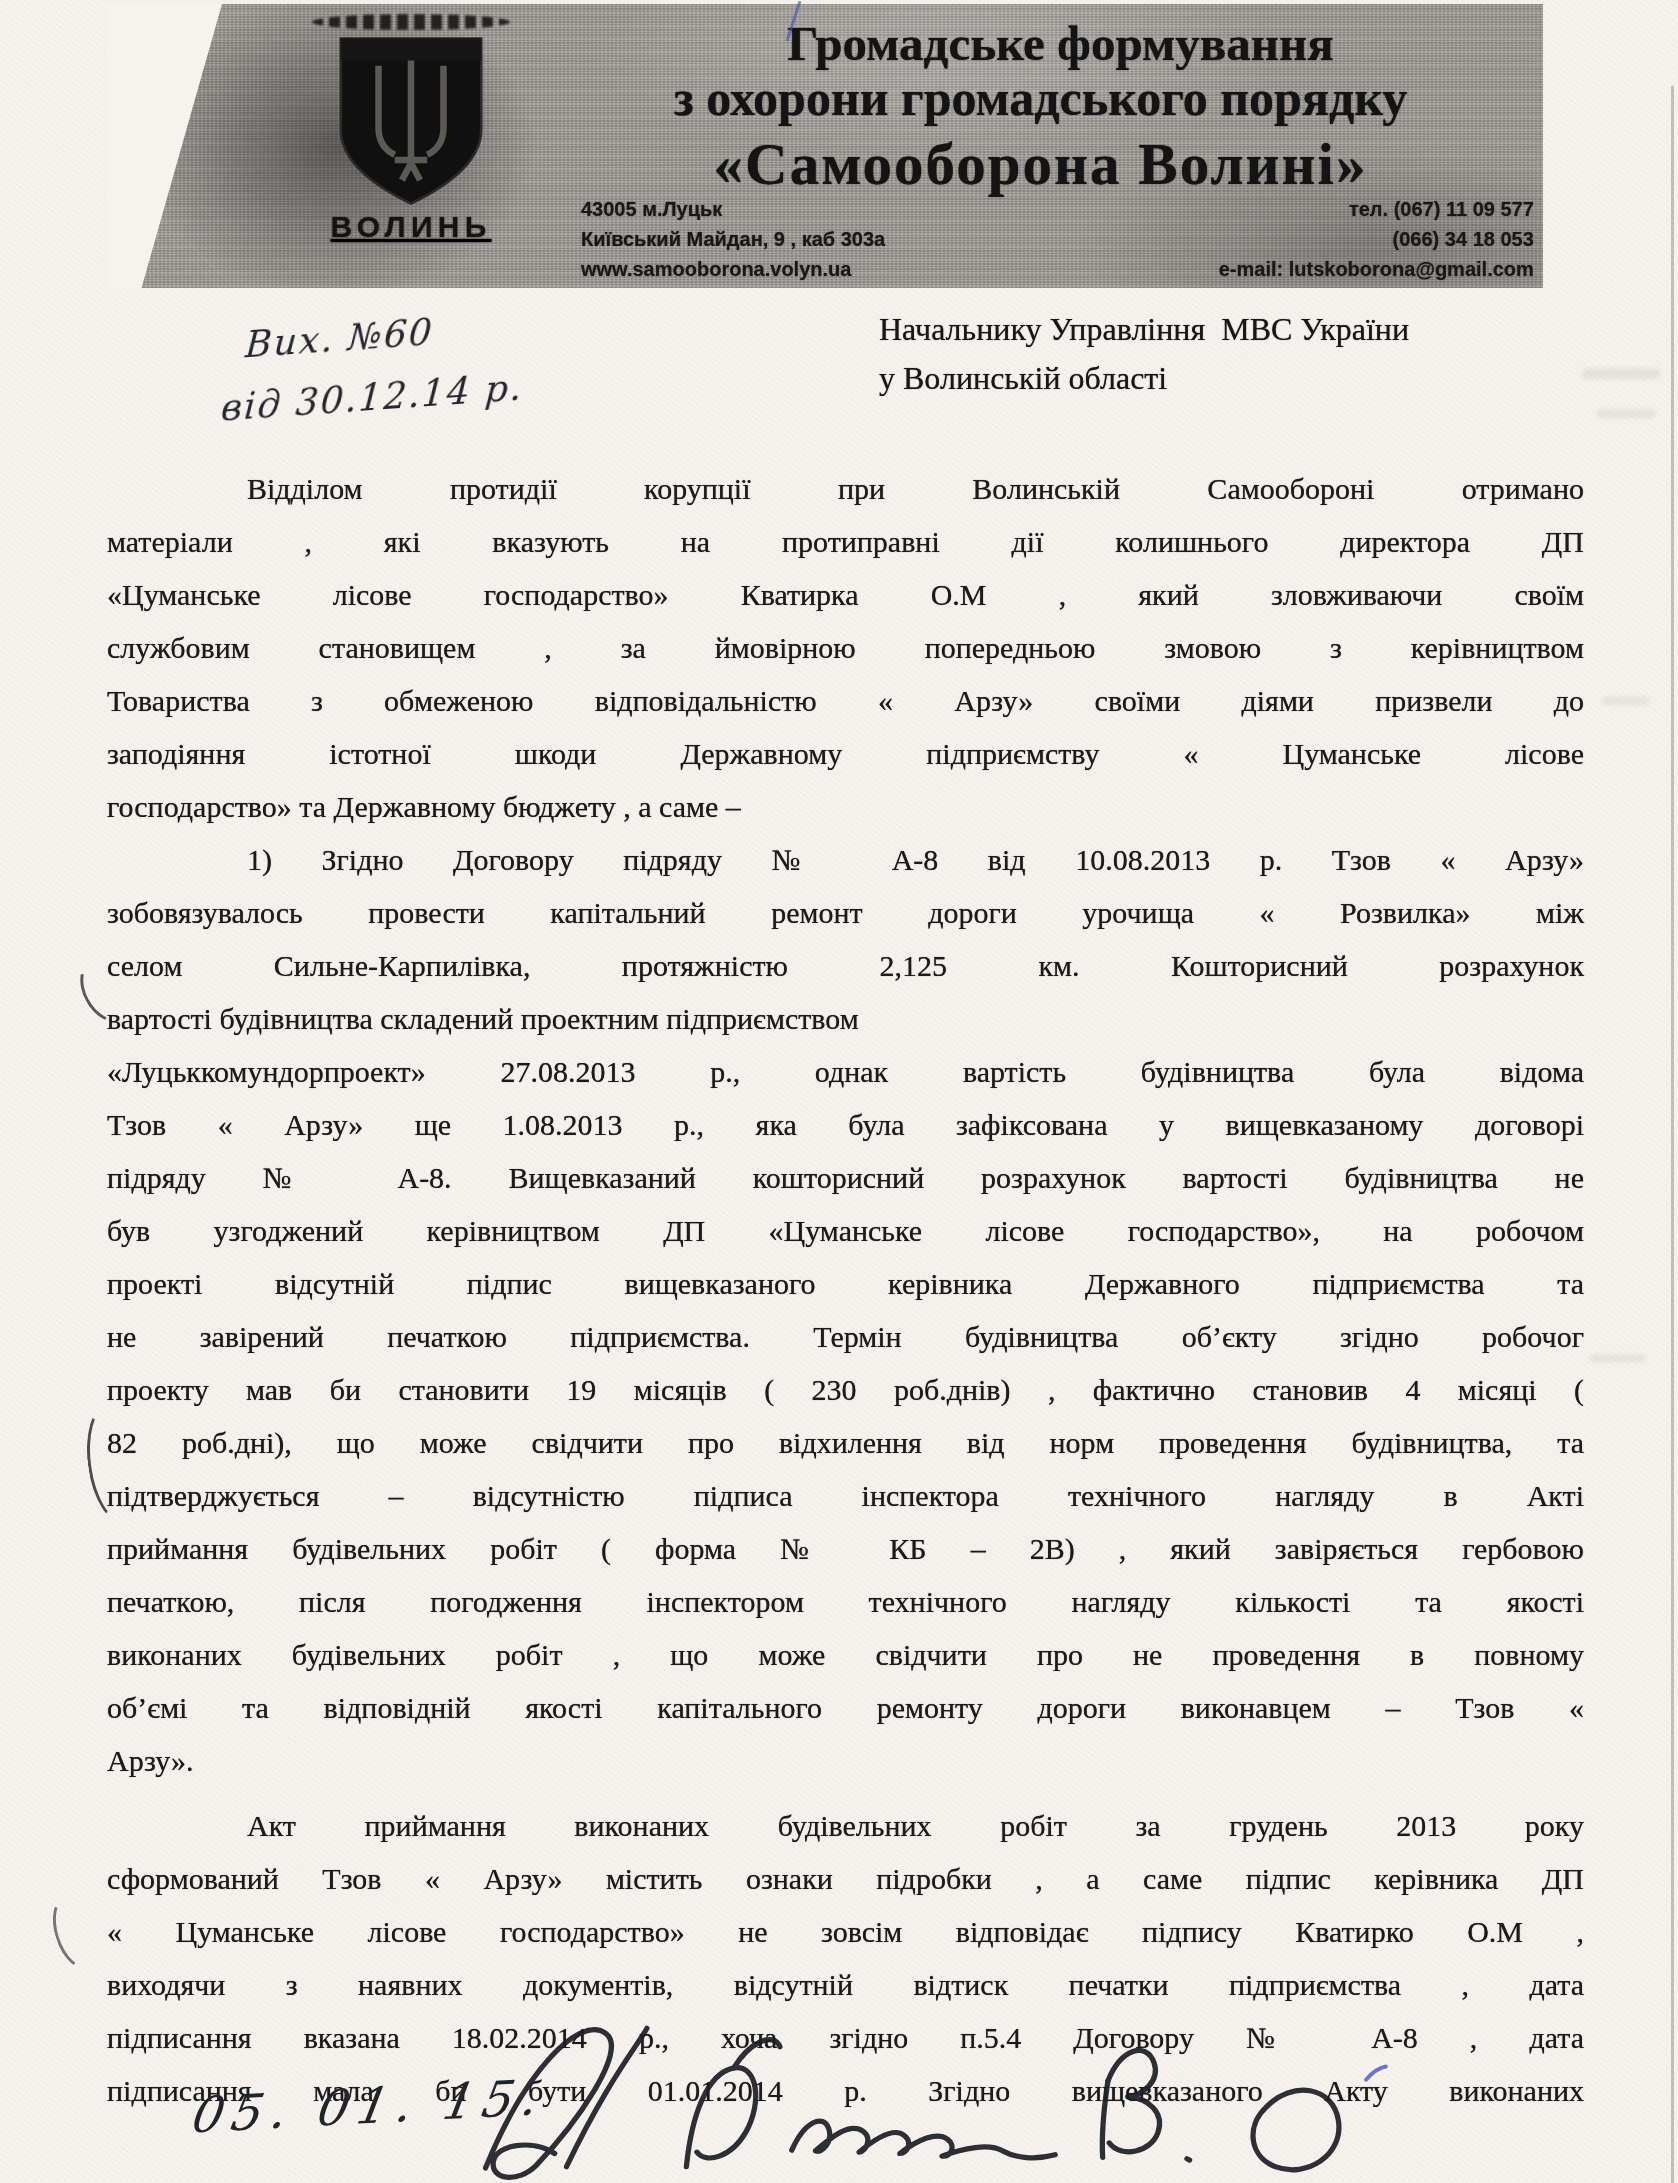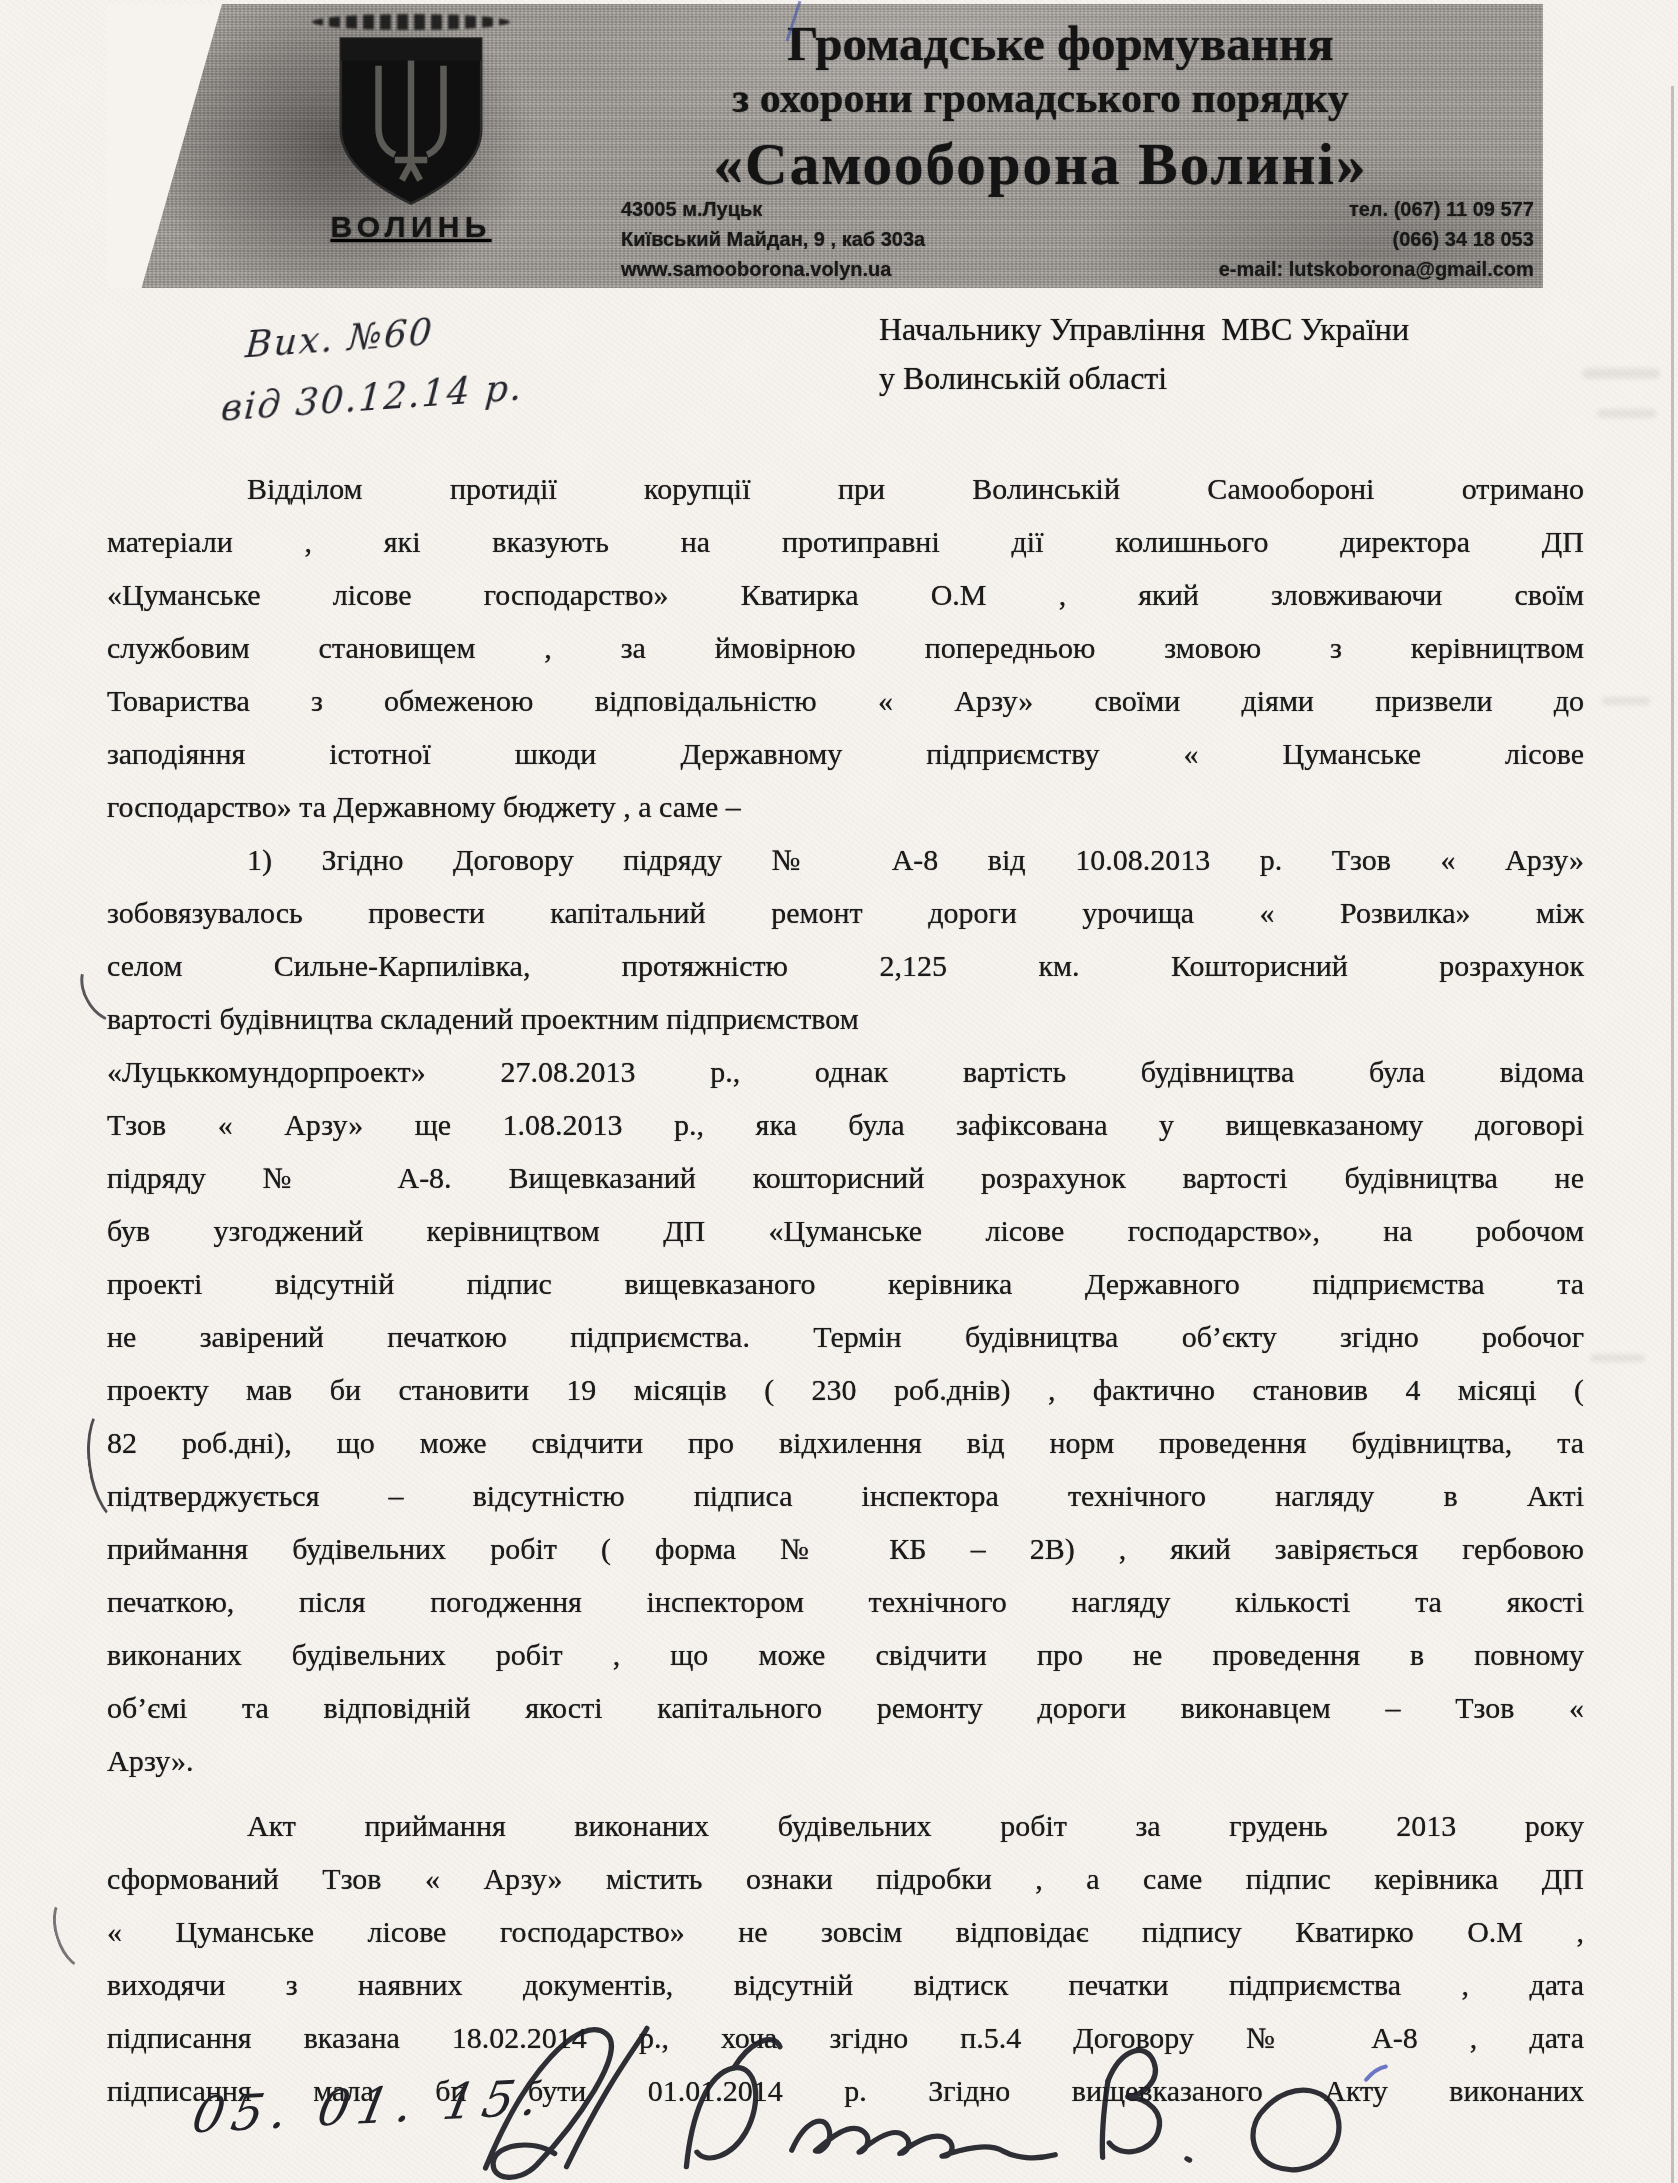--- a/index.html
+++ b/index.html
@@ -32,7 +32,7 @@
   .title{position:absolute;left:455px;top:14.5px;width:957px;text-align:center;color:#141414;
     font-weight:bold;filter:blur(0.3px);text-shadow:0 0 1.3px rgba(0,0,0,.75);}
   .title .t1{font-size:49px;line-height:50px;padding-left:40px;}
-  .title .t2{font-size:42px;line-height:58px;}
+  .title .t2{font-size:50px;line-height:58px;}
   .title .t3{font-size:59px;line-height:74px;letter-spacing:2px;}
   .contact{position:absolute;top:190px;font-family:"Liberation Sans",sans-serif;
     font-weight:bold;font-size:20px;line-height:30px;color:#181818;

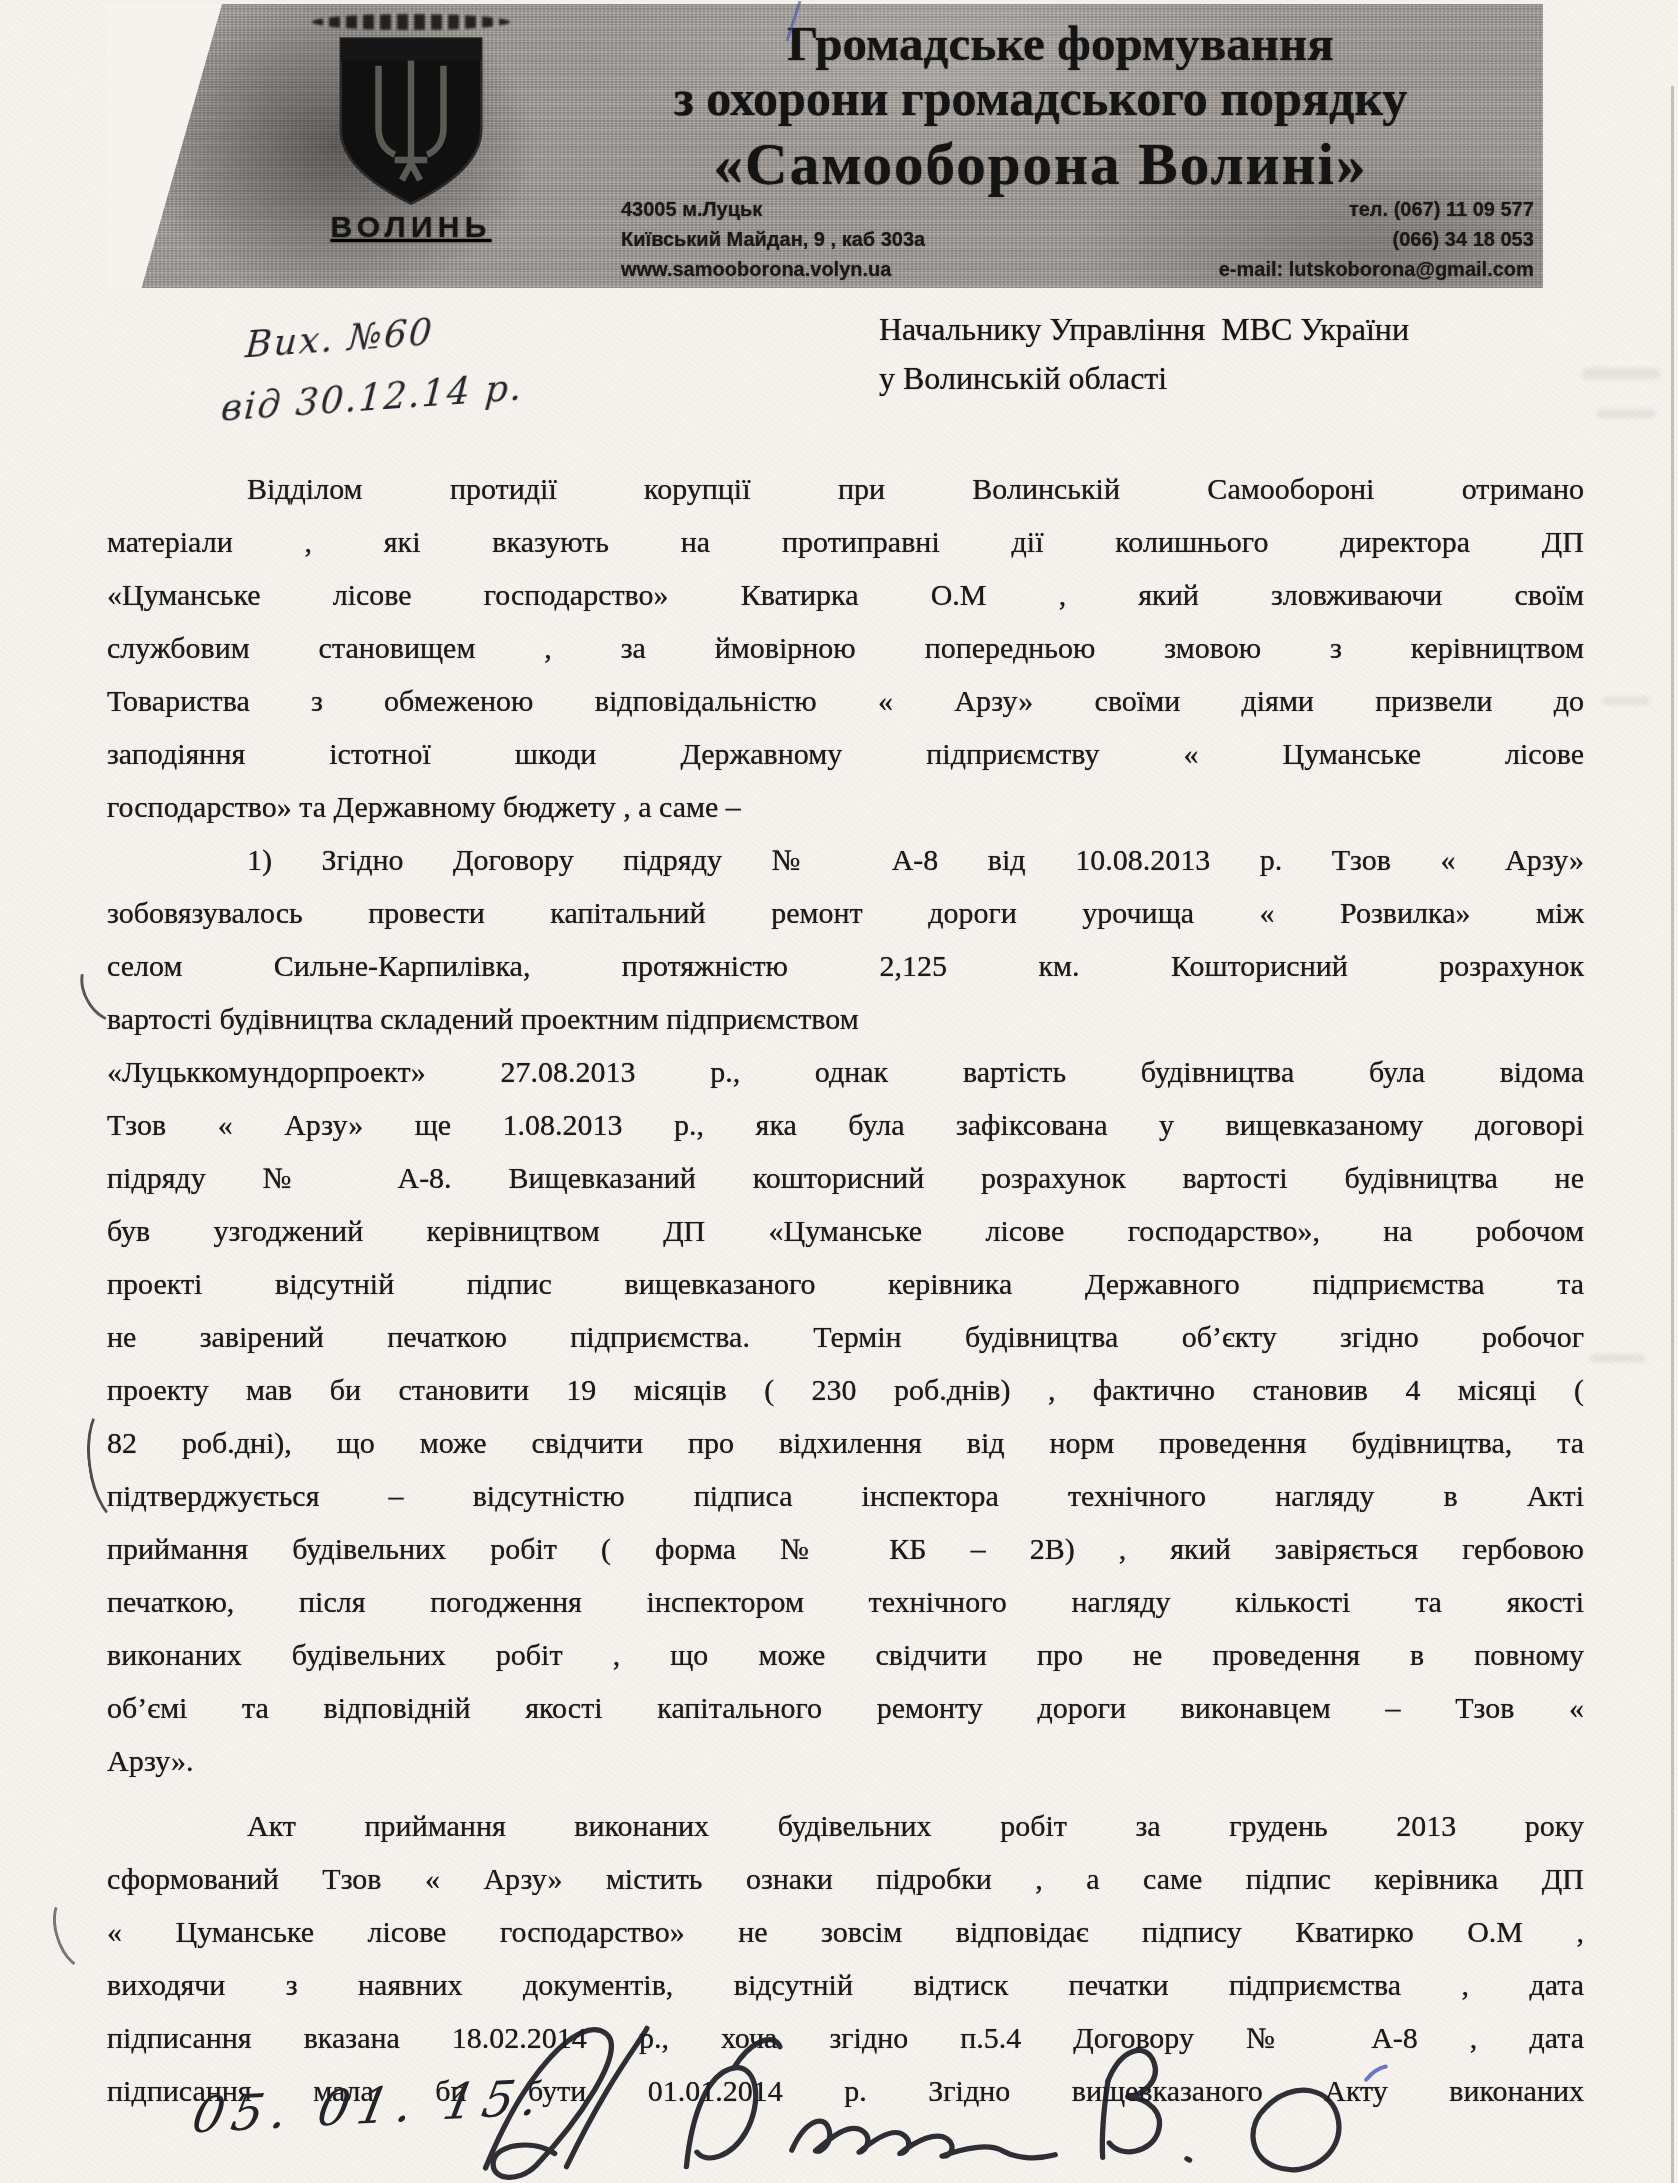--- a/index.html
+++ b/index.html
@@ -37,7 +37,7 @@
   .contact{position:absolute;top:190px;font-family:"Liberation Sans",sans-serif;
     font-weight:bold;font-size:20px;line-height:30px;color:#181818;
     text-shadow:0 0 1.3px rgba(0,0,0,.55);filter:blur(0.3px);}
-  .contact.cl{left:474px;text-align:left;margin-left:40px;}
+  .contact.cl{left:474px;text-align:left;}
   .contact.cr{right:9.2px;text-align:right;}
   
   .regnote{position:absolute;left:243px;top:305px;color:#26262e;

